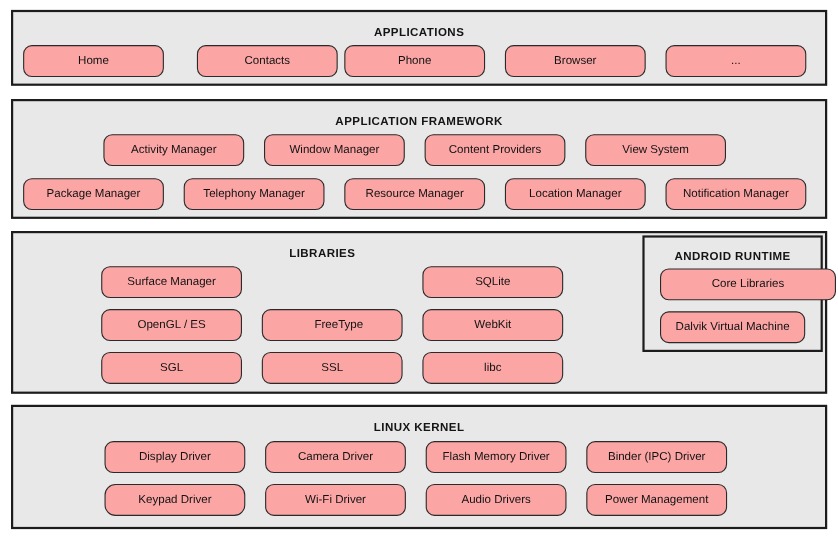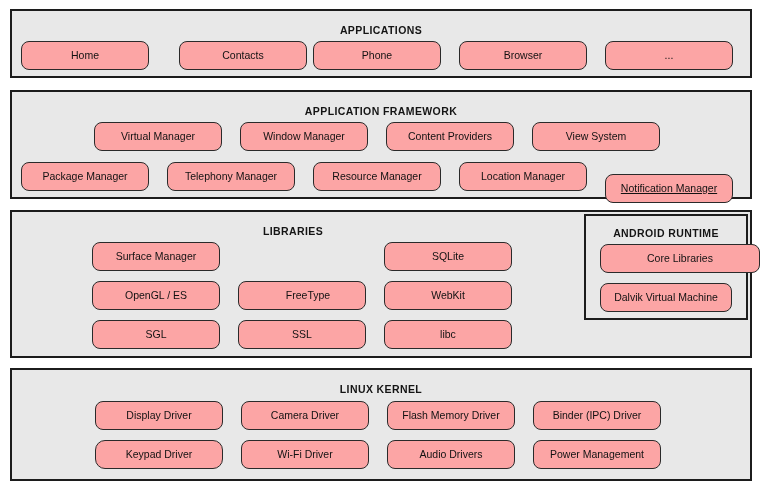--- a/index.html
+++ b/index.html
@@ -111,7 +111,7 @@
   <div class="layer" id="layer-app-framework">
     <div class="layer-title" id="title-app-framework">APPLICATION FRAMEWORK</div>
 
-    <div class="card" style="left:82px; top:30px; width:128px;">Virtual Manager</div>
+    <div class="card" style="left:82px; top:30px; width:128px;">Activity Manager</div>
     <div class="card" style="left:228px; top:30px; width:128px;">Window Manager</div>
     <div class="card" style="left:374px; top:30px; width:128px;">Content Providers</div>
     <div class="card" style="left:520px; top:30px; width:128px;">View System</div>

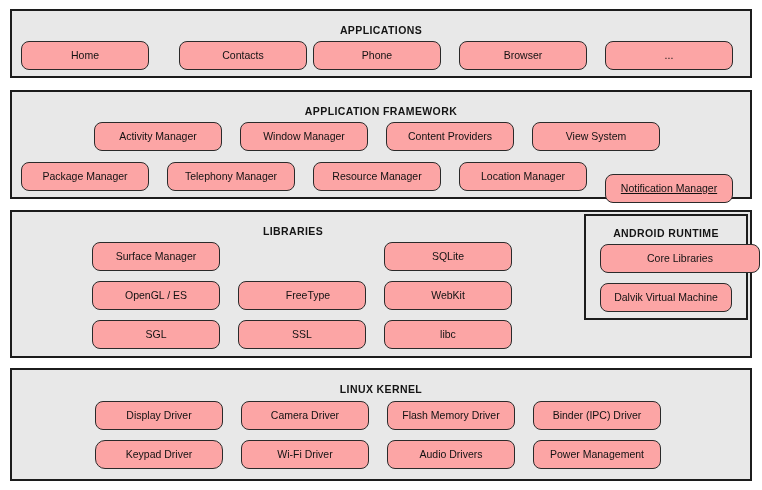--- a/index.html
+++ b/index.html
@@ -120,7 +120,7 @@
     <div class="card" style="left:155px; top:70px; width:128px;">Telephony Manager</div>
     <div class="card" style="left:301px; top:70px; width:128px;">Resource Manager</div>
     <div class="card" style="left:447px; top:70px; width:128px;">Location Manager</div>
-    <div class="card" style="left:593px; top:82px; width:128px;text-decoration:underline;">Notification Manager</div>
+    <div class="card" style="left:593px; top:70px; width:128px;">Notification Manager</div>
   </div>
 
   <div class="layer" id="layer-libraries">

